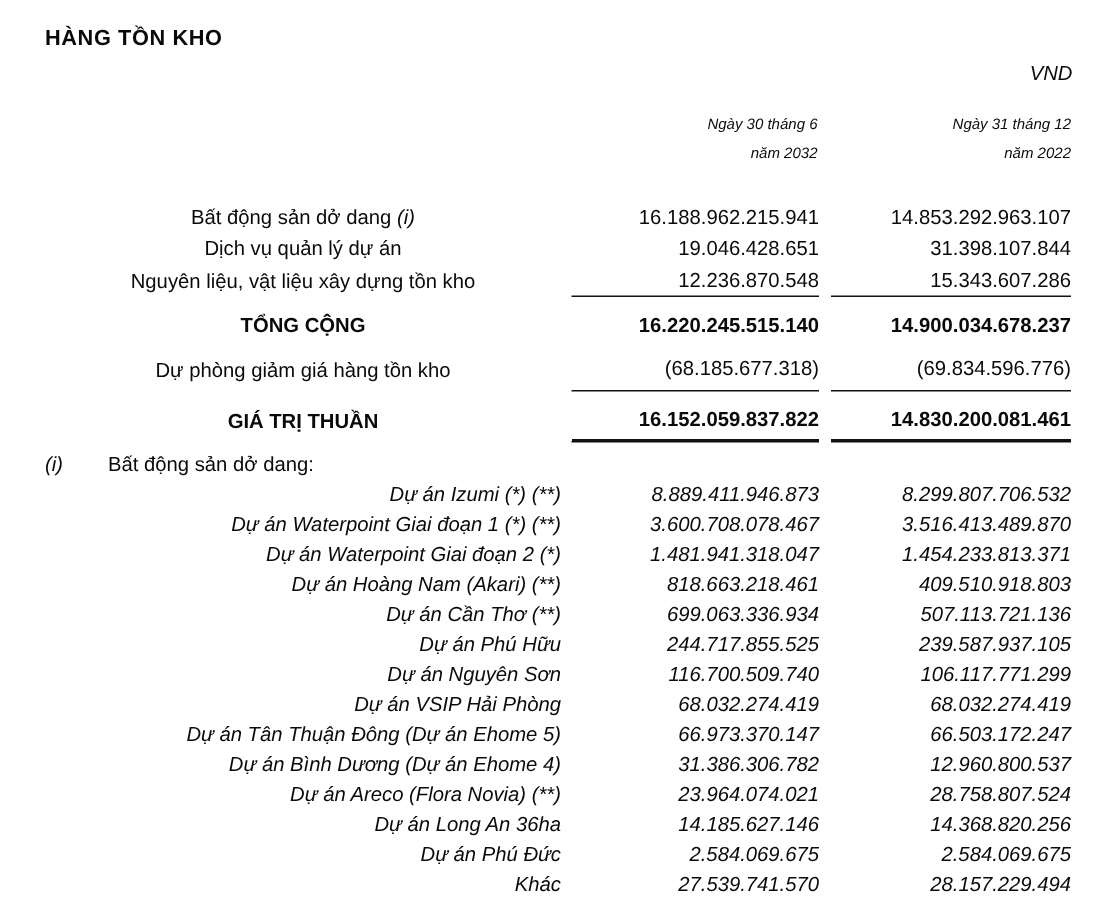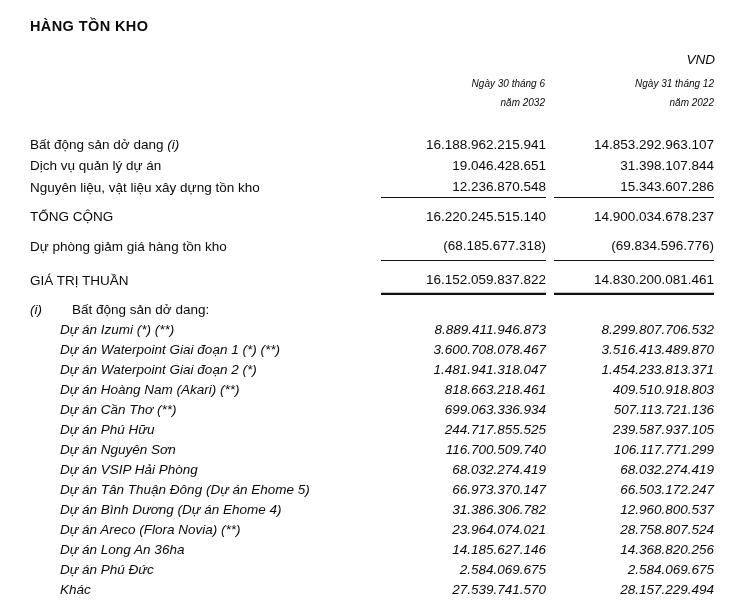--- a/index.html
+++ b/index.html
@@ -40,7 +40,7 @@
   
   .currency-unit {
     position: absolute;
-    top: 52px;
+    top: 41px;
     right: 22px;
     width: 160px;
     text-align: right;

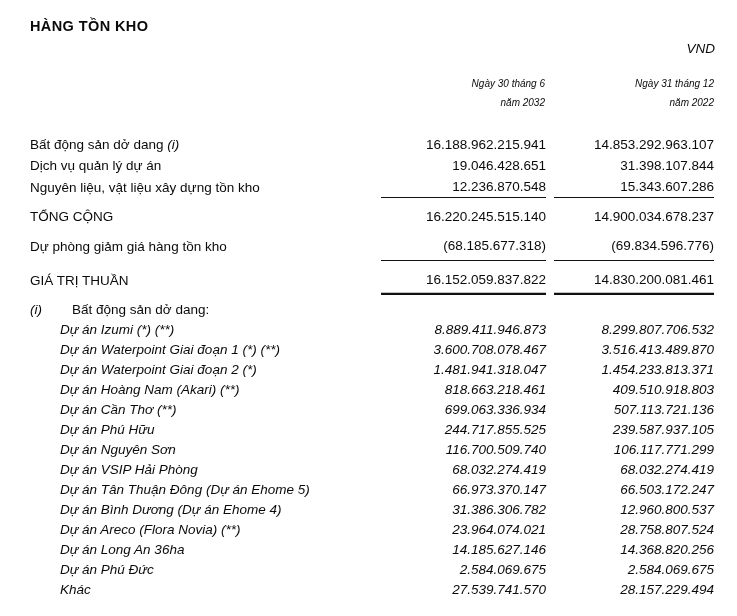--- a/index.html
+++ b/index.html
@@ -84,7 +84,7 @@
   .main-table col.gap2 { width: 8px;   }
   .main-table col.num2 { width: 160px; }
 
-  .cell-label { text-align: left; height: 21px; line-height: 21px; margin-top: 40px; }
+  .cell-label { text-align: center; height: 21px; line-height: 21px; margin-top: 40px; }
   .cell-num   { text-align: right; height: 21px; line-height: 21px; }
 
   .row-tall .cell-label,

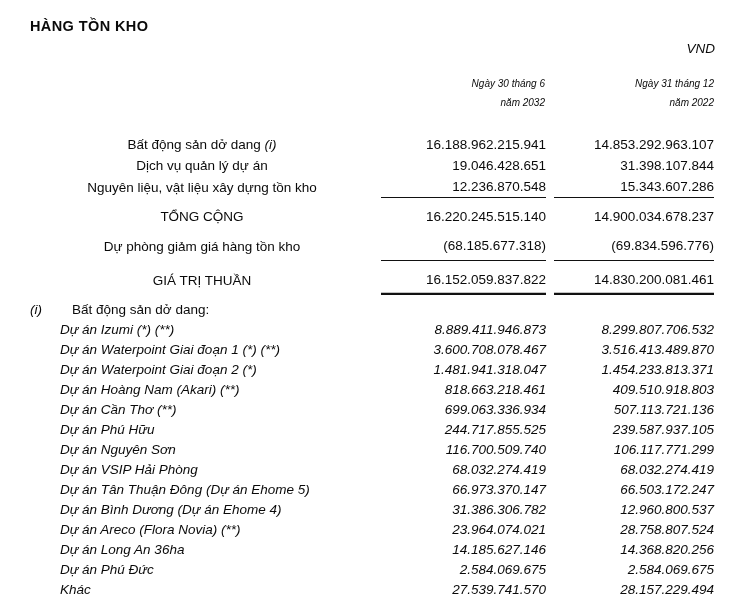--- a/index.html
+++ b/index.html
@@ -90,7 +90,7 @@
   .row-tall .cell-label,
   .row-tall .cell-num { height: 29px; line-height: 29px; }
 
-  .bold { font-weight: normal; }
+  .bold { font-weight: bold; }
   .note-mark { font-style: italic; }
 
   

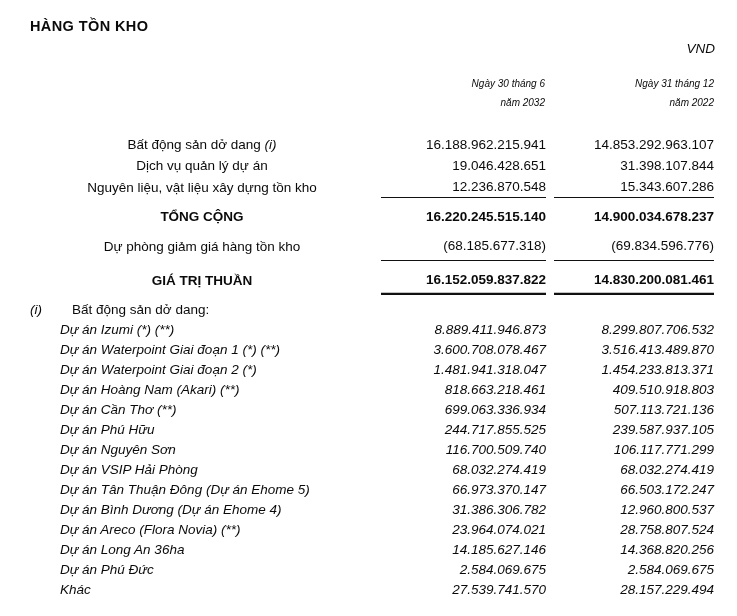--- a/index.html
+++ b/index.html
@@ -149,7 +149,7 @@
     white-space: nowrap;
     vertical-align: bottom;
   }
-  .detail-table td.d-label { text-align: left; padding-left: 30px; margin-top: 13px; }
+  .detail-table td.d-label { text-align: right; padding-left: 30px; margin-top: 13px; }
   .detail-table td.d-num   { text-align: right; }
 </style>
 </head>

